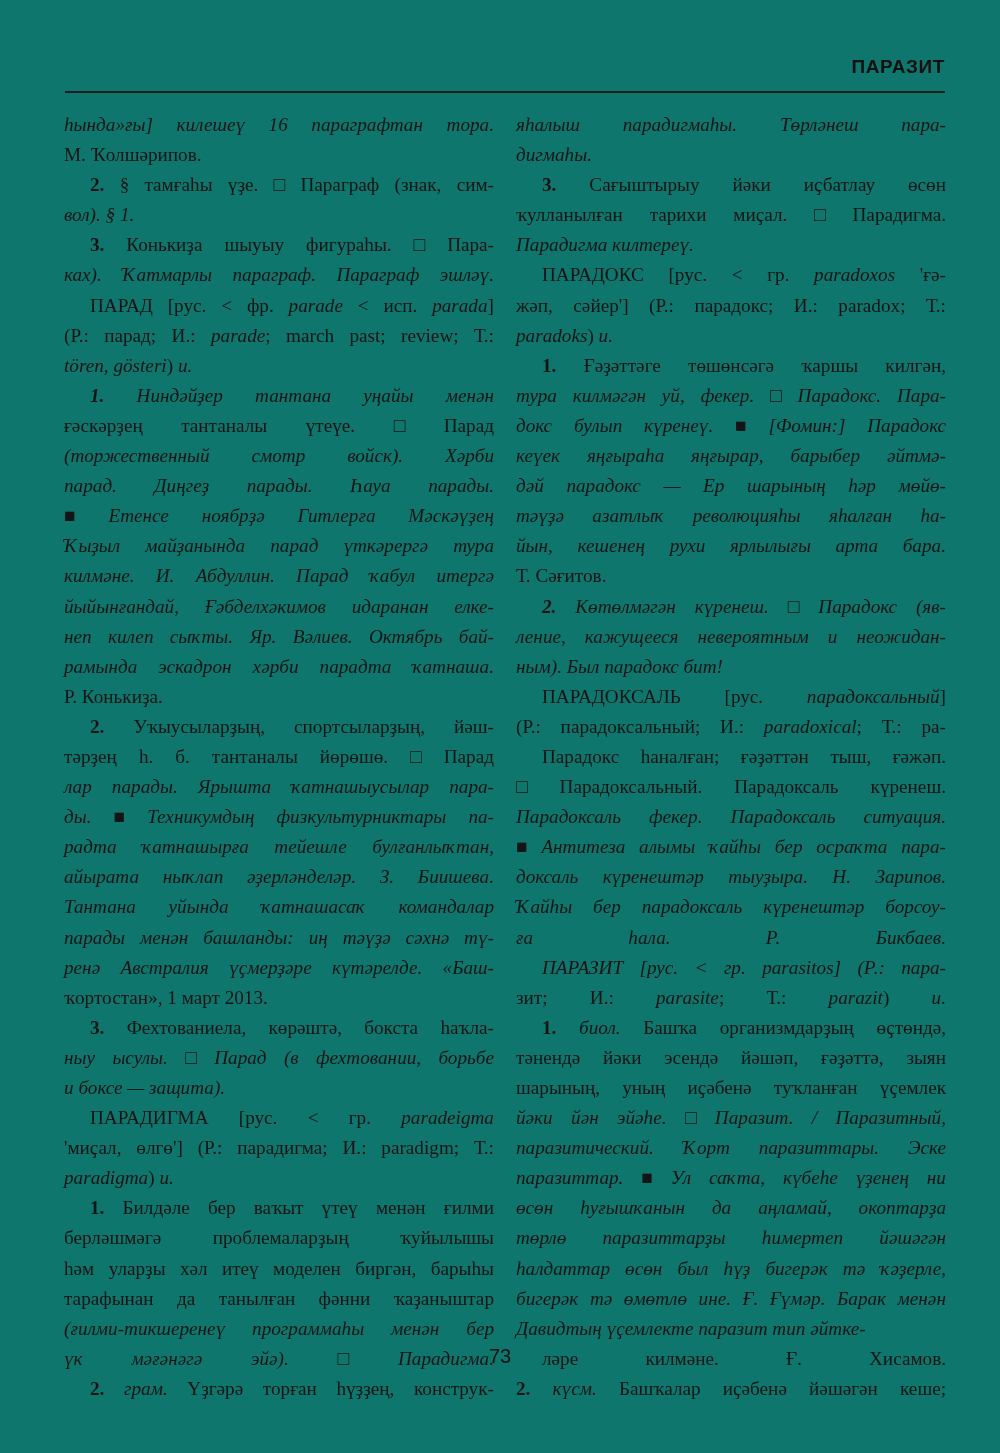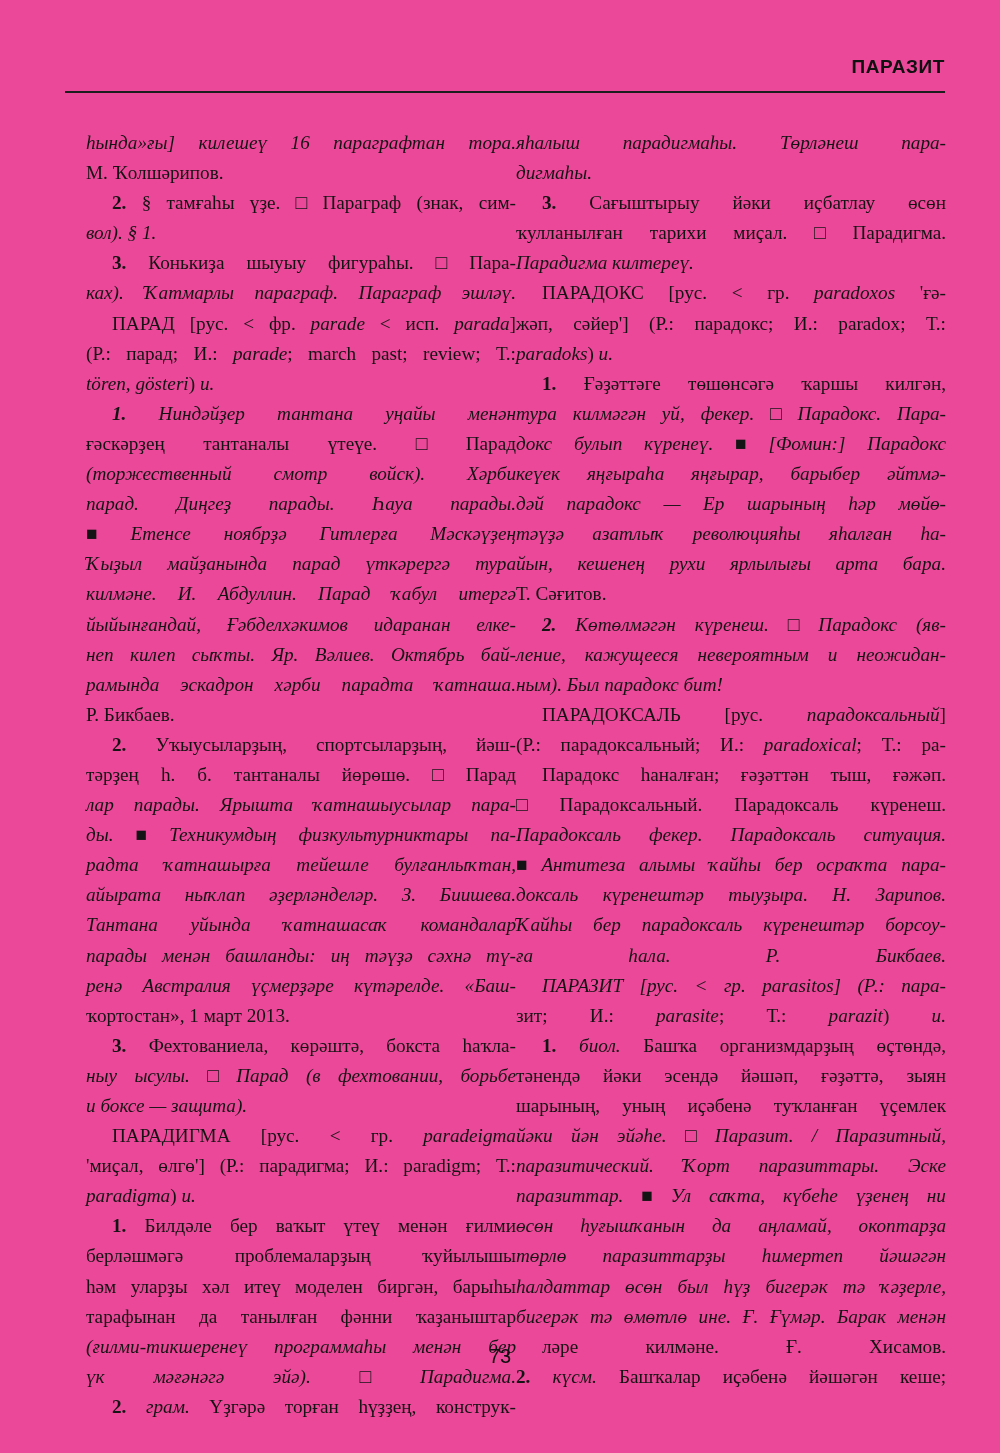--- a/index.html
+++ b/index.html
@@ -12,7 +12,7 @@
     position: relative;
     width: 1000px;
     height: 1453px;
-    background: #ec4899;
+    background: #0f766e;
     box-sizing: border-box;
     font-family: "Liberation Serif", "DejaVu Serif", serif;
     color: #141414;

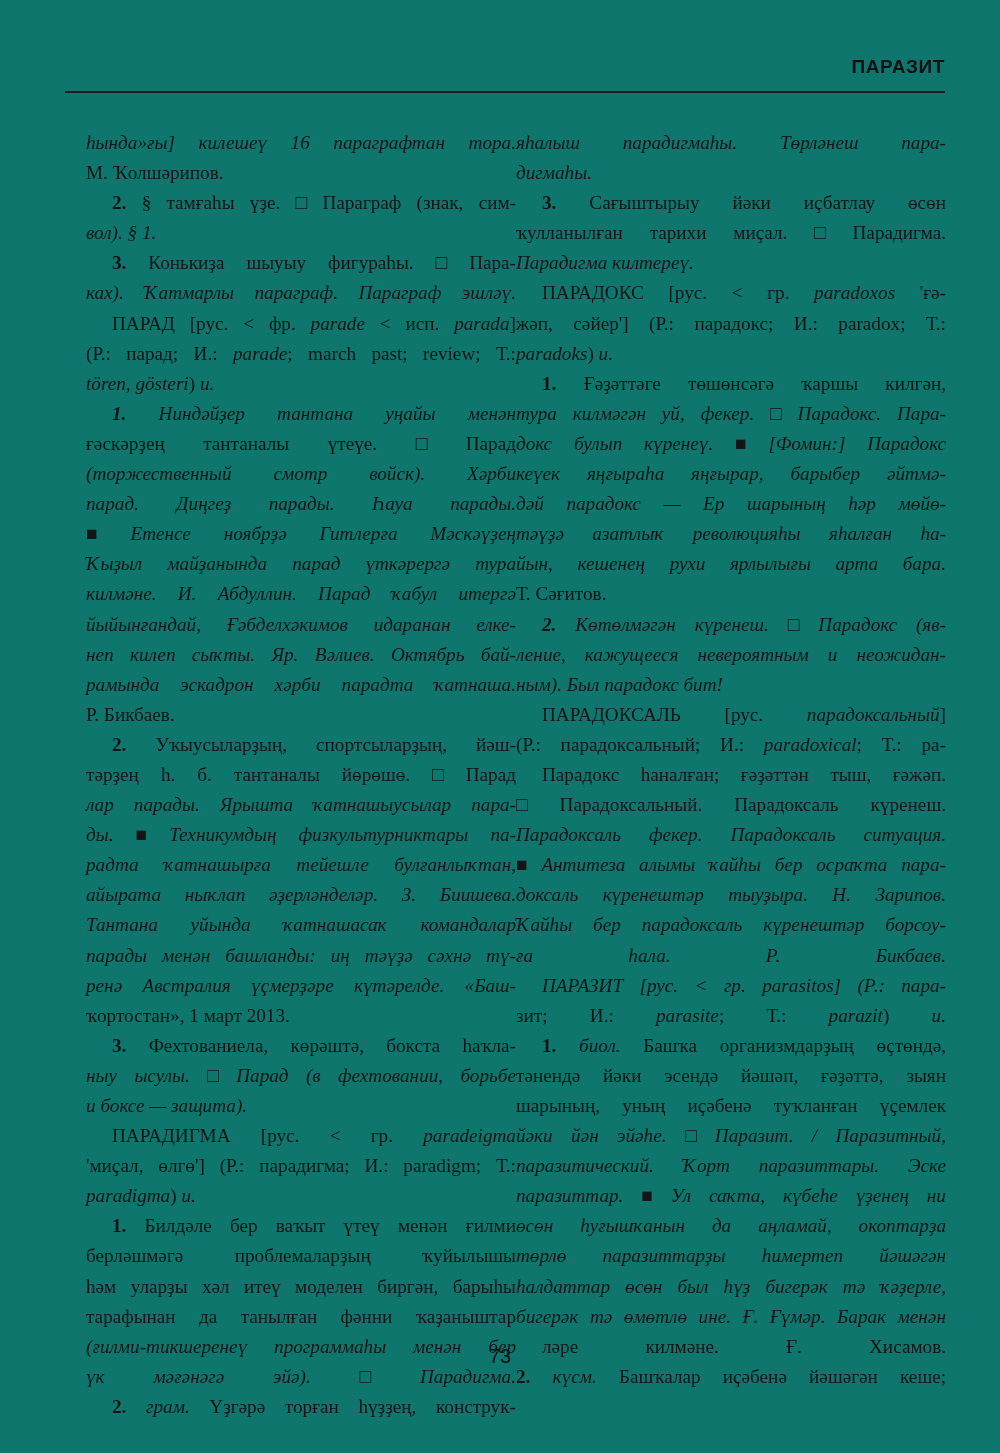--- a/index.html
+++ b/index.html
@@ -46,12 +46,12 @@
   
   .columns {
     position: absolute;
-    top: 128px;
+    top: 110px;
     left: 64px;
     width: 882px;
     height: 1215px;
     display: flex;
-    justify-content: flex-end;
+    gap: 22px;
   }
   .col {
     width: 430px;

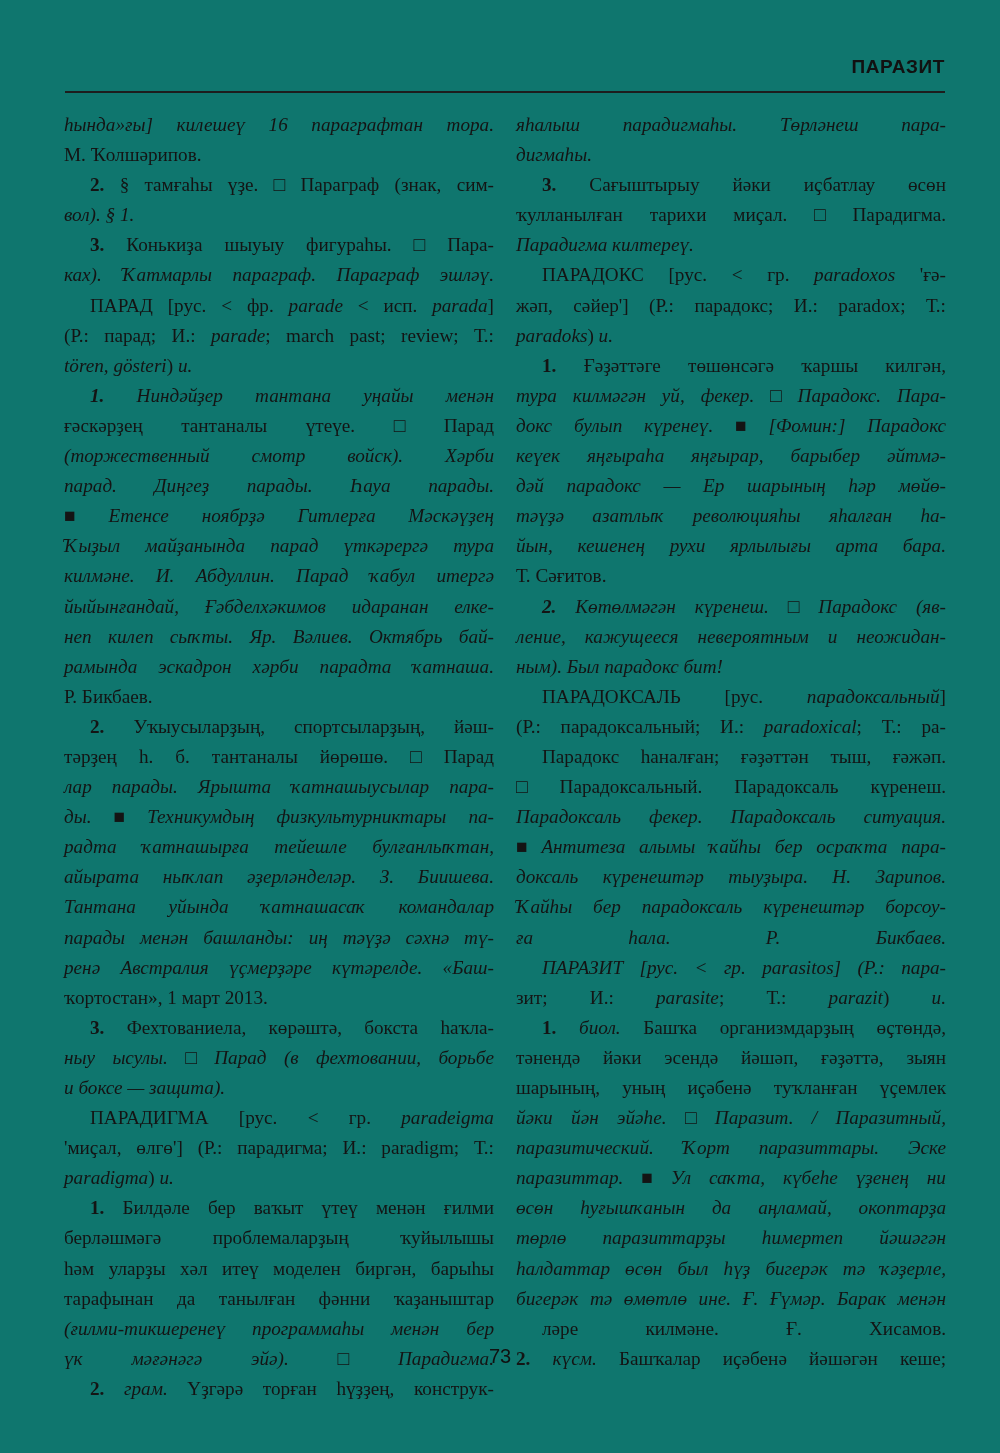--- a/index.html
+++ b/index.html
@@ -232,7 +232,7 @@
           <span><i>парадта</i></span>
           <span><i>ҡатнаша.</i></span>
         </div>
-        <div class="ln">Р. Бикбаев.</div>
+        <div class="ln">Р. Конькиҙа.</div>
         <div class="ln ind j">
           <span><b class="sn">2.</b></span>
           <span>Уҡыусыларҙың,</span>

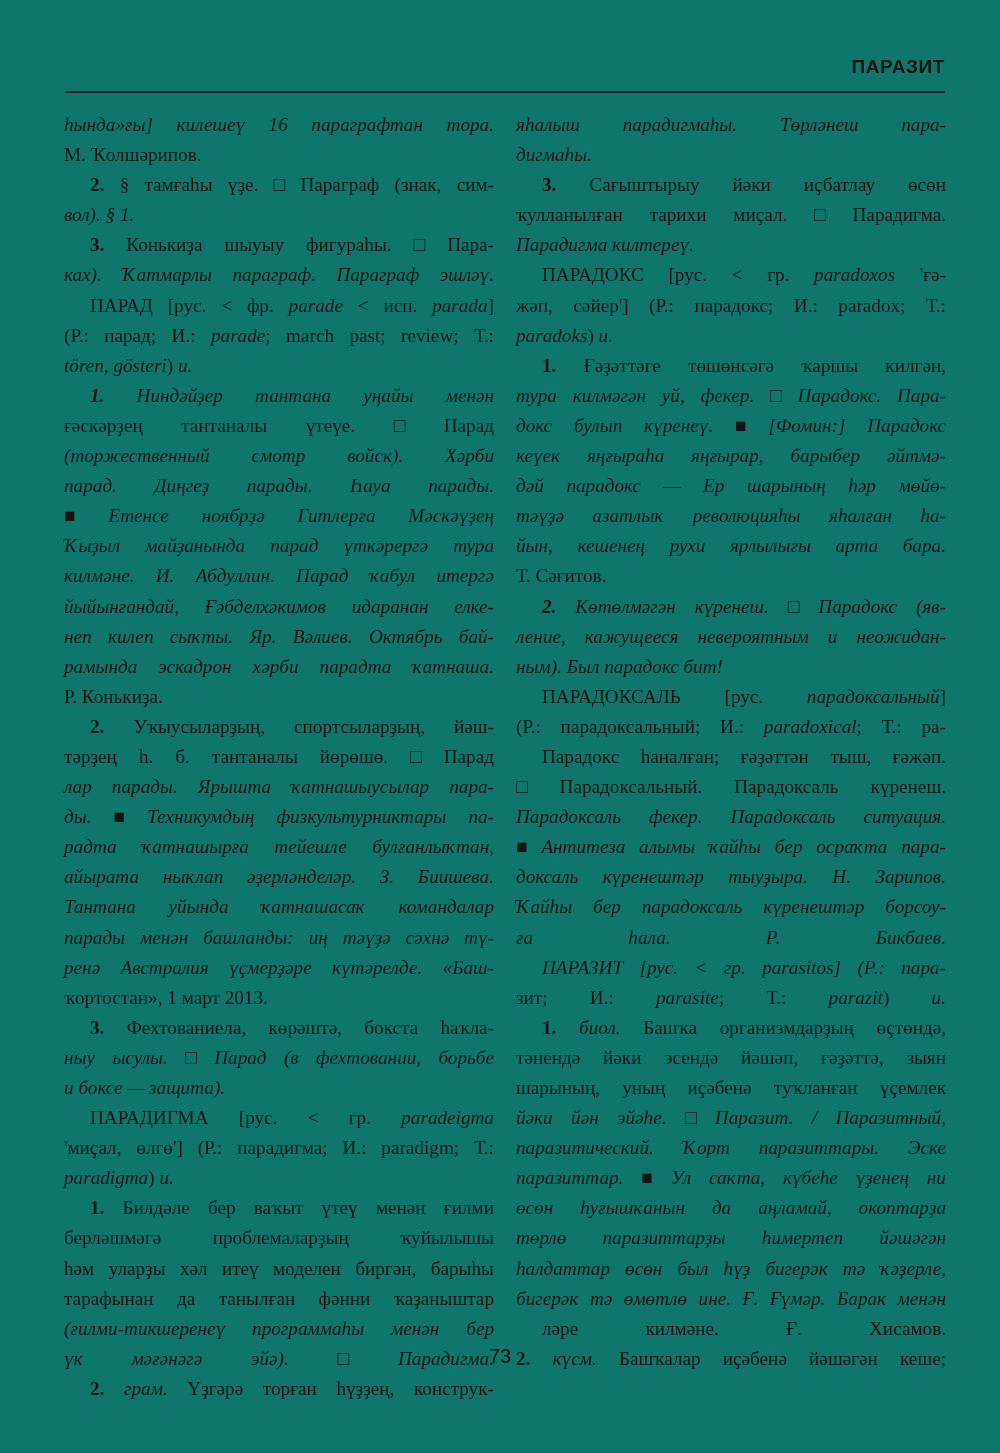--- a/index.html
+++ b/index.html
@@ -653,6 +653,7 @@
           <span><i>Барак</i></span>
           <span><i>менән</i></span>
         </div>
+        <div class="ln"><i>Давидтың үҫемлекте паразит тип әйтке-</i></div>
         <div class="ln ind j">
           <span>ләре</span>
           <span>килмәне.</span>

